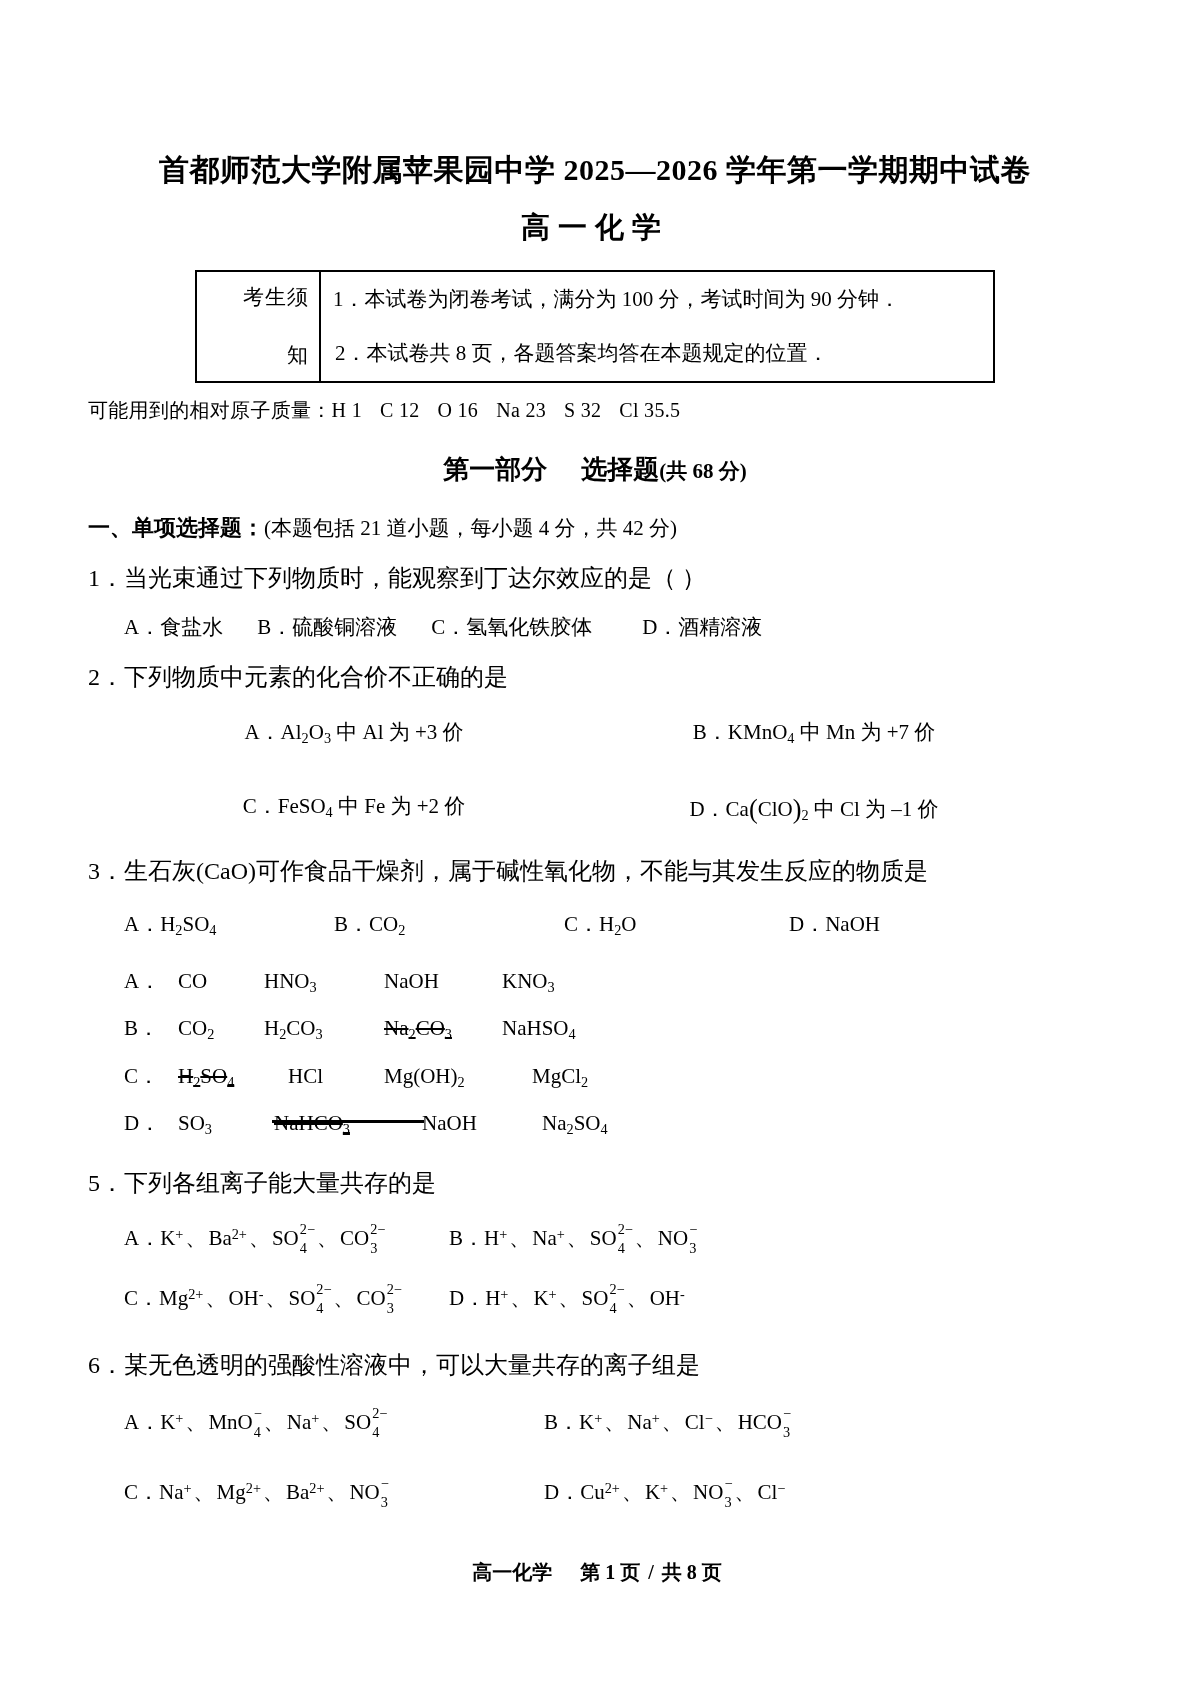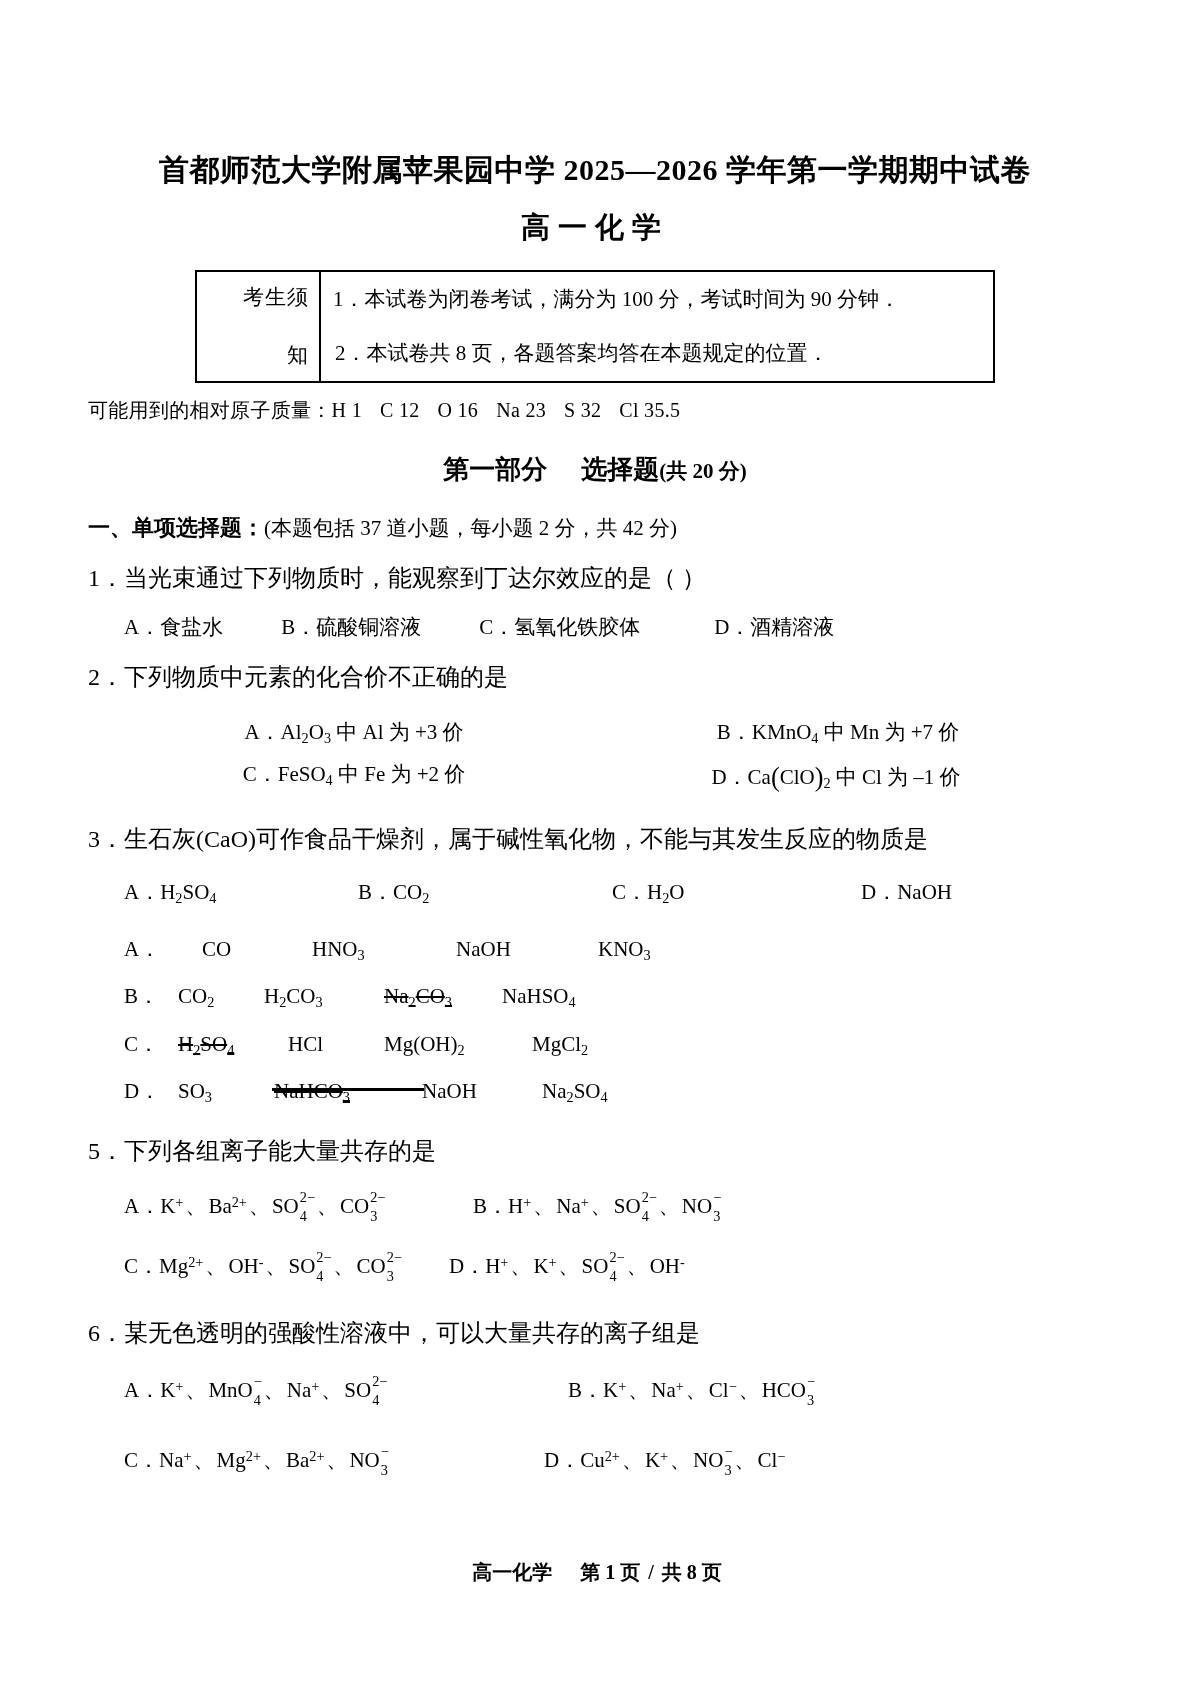--- a/index.html
+++ b/index.html
@@ -225,7 +225,7 @@
     </div>
 
     <div class="part-heading">
-      <span>第一部分</span><span class="gap"></span><span>选择题</span><span class="small">(共 20 分)</span>
+      <span>第一部分</span><span class="gap"></span><span>选择题</span><span class="small">(共 68 分)</span>
     </div>
 
     <div class="section-heading">

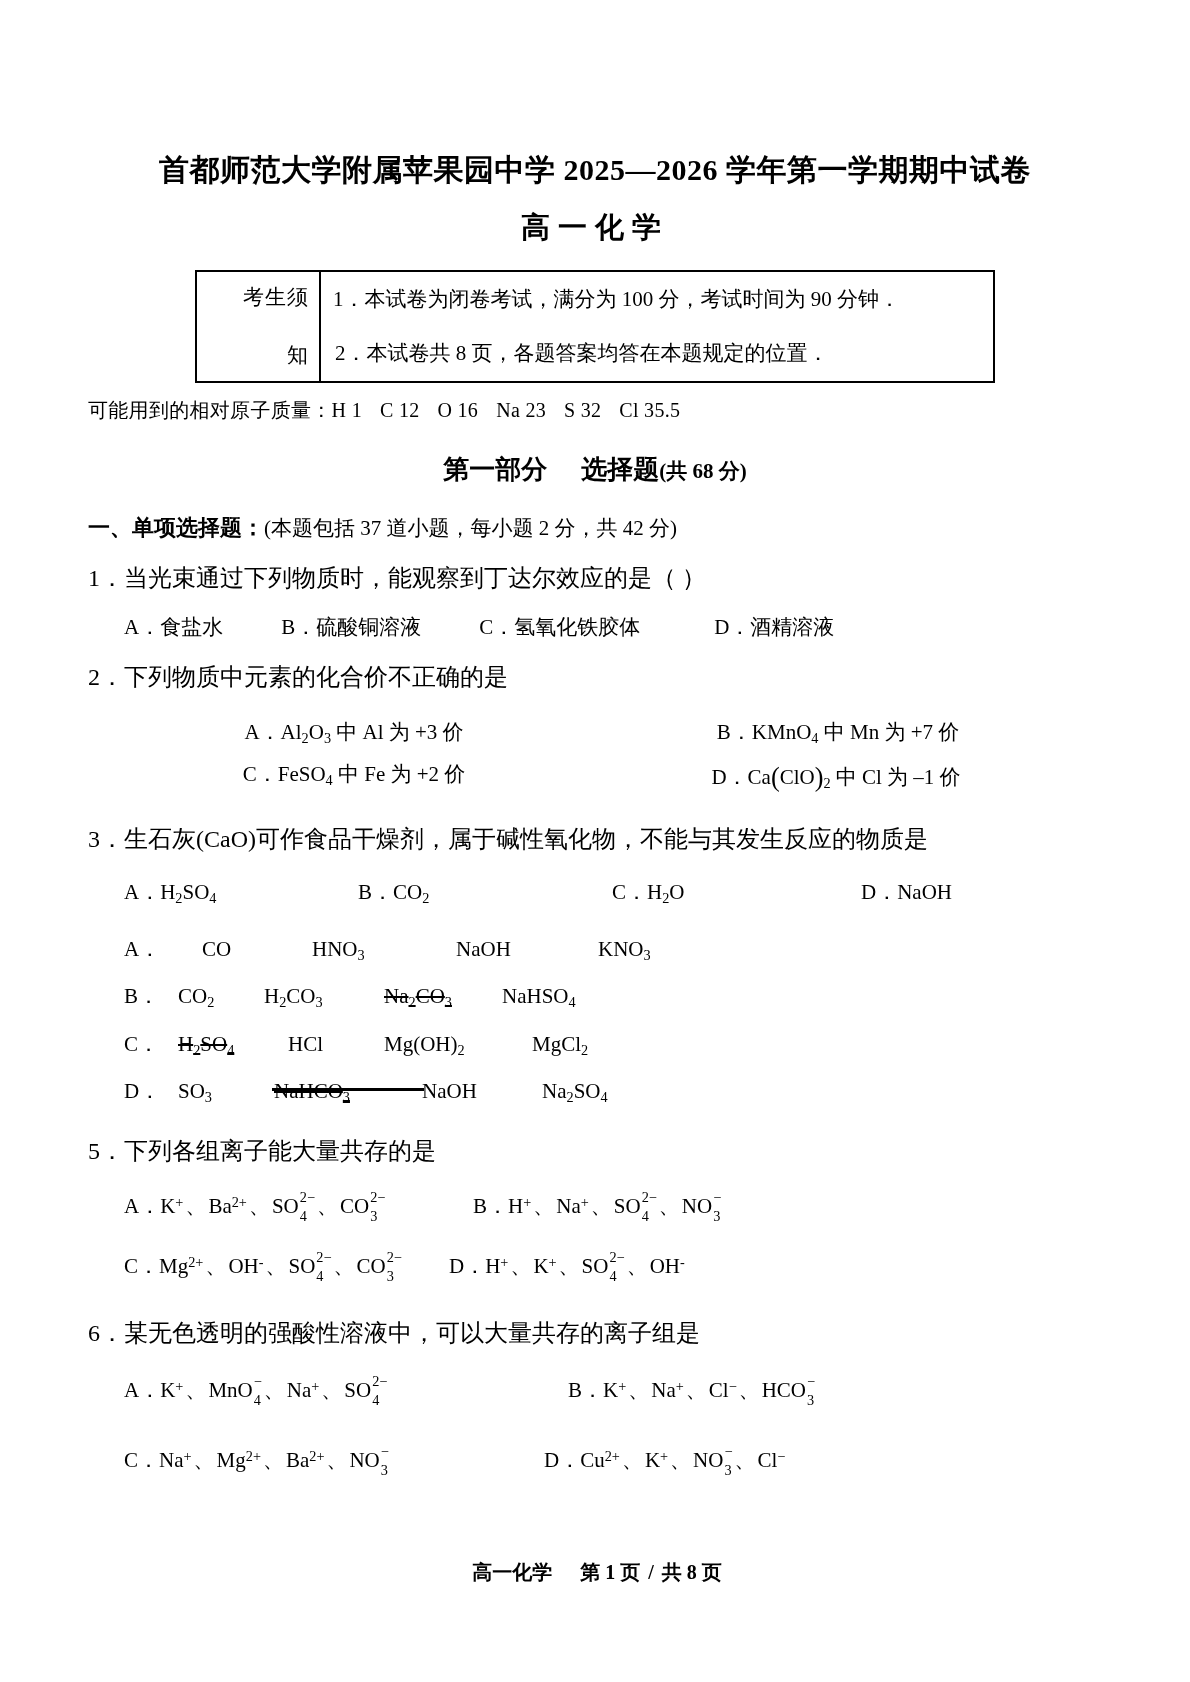--- a/index.html
+++ b/index.html
@@ -229,7 +229,7 @@
     </div>
 
     <div class="section-heading">
-      <span>一、单项选择题：</span><span class="paren">(本题包括 37 道小题，每小题 2 分，共 42 分)</span>
+      <span>一、单项选择题：</span><span class="paren">(本题包括 21 道小题，每小题 4 分，共 42 分)</span>
     </div>
 
     <div class="q">

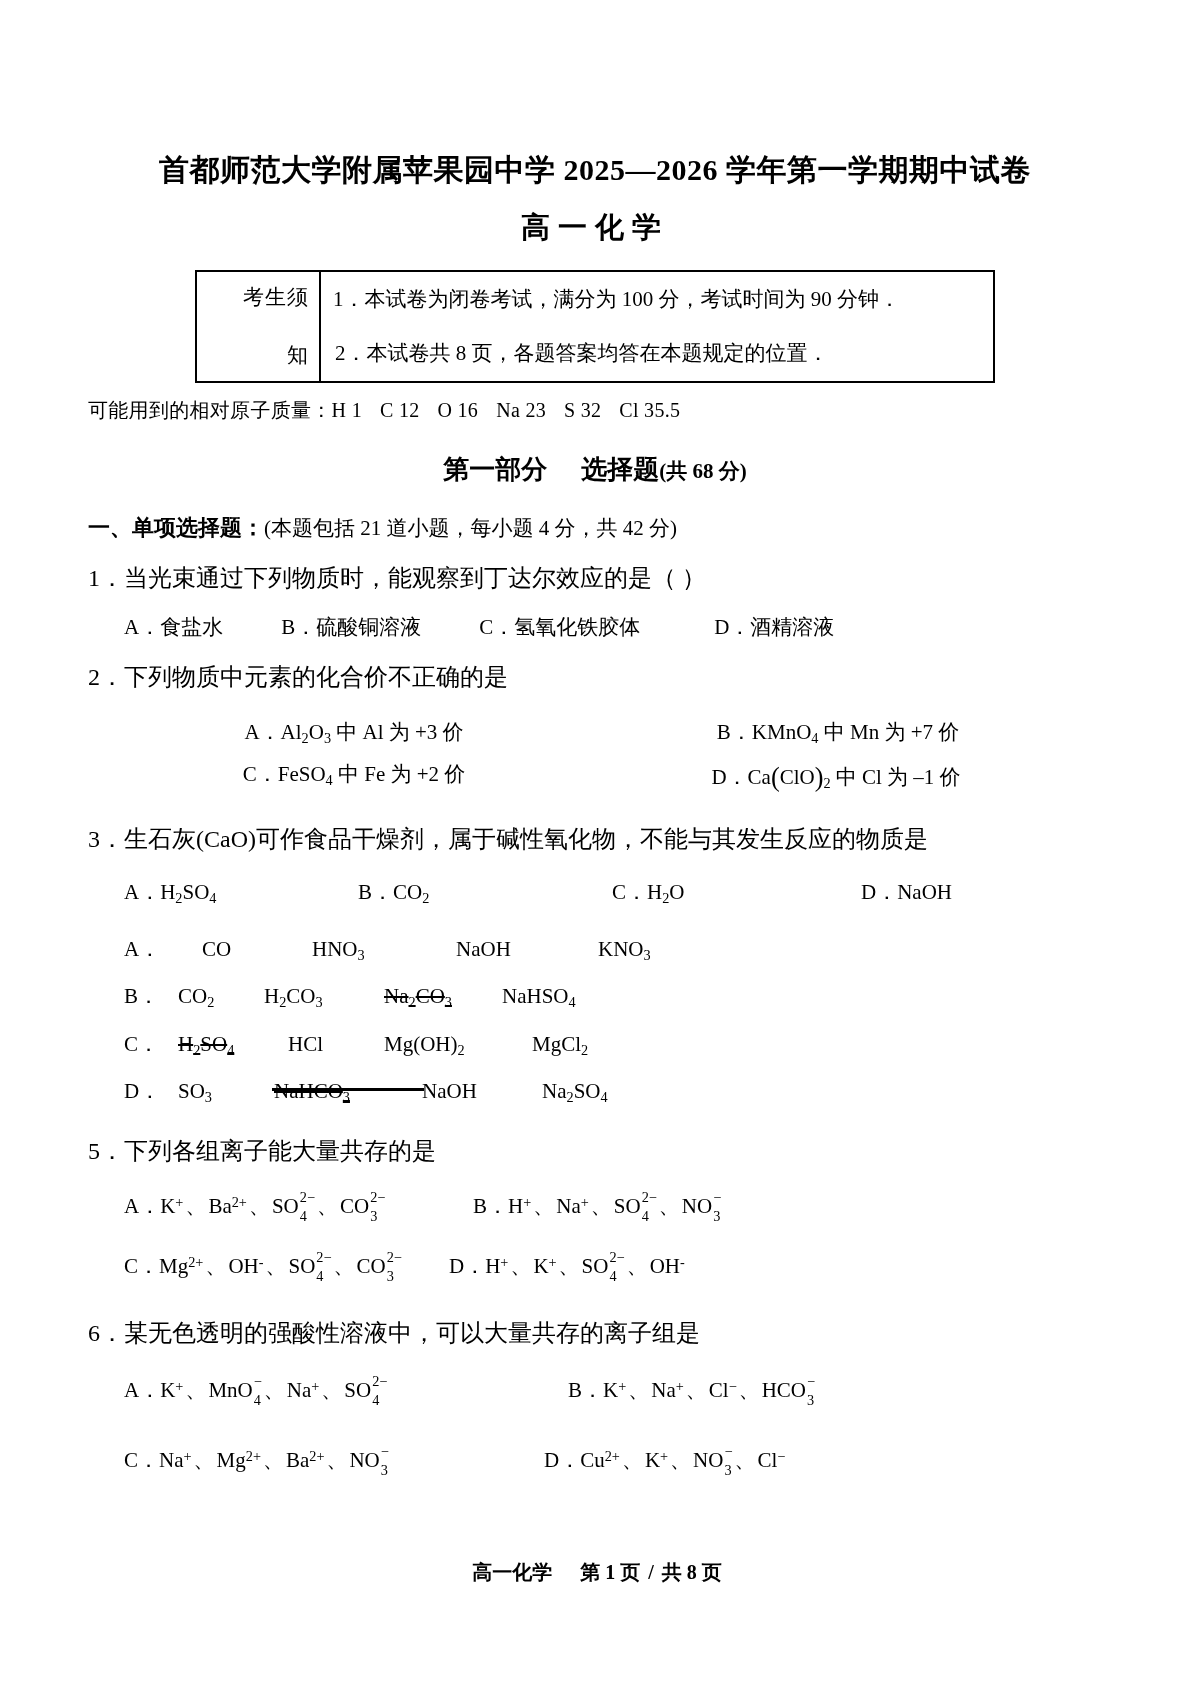--- a/index.html
+++ b/index.html
@@ -134,7 +134,7 @@
     margin-top: 16px;
     display: flex;
   }
-  .opts-row:first-child { margin-top: 0; gap: 24px; }
+  .opts-row:first-child { margin-top: 0; }
   .opt { white-space: nowrap; }
 
   .two-col .opt { width: 460px; text-align: center; }

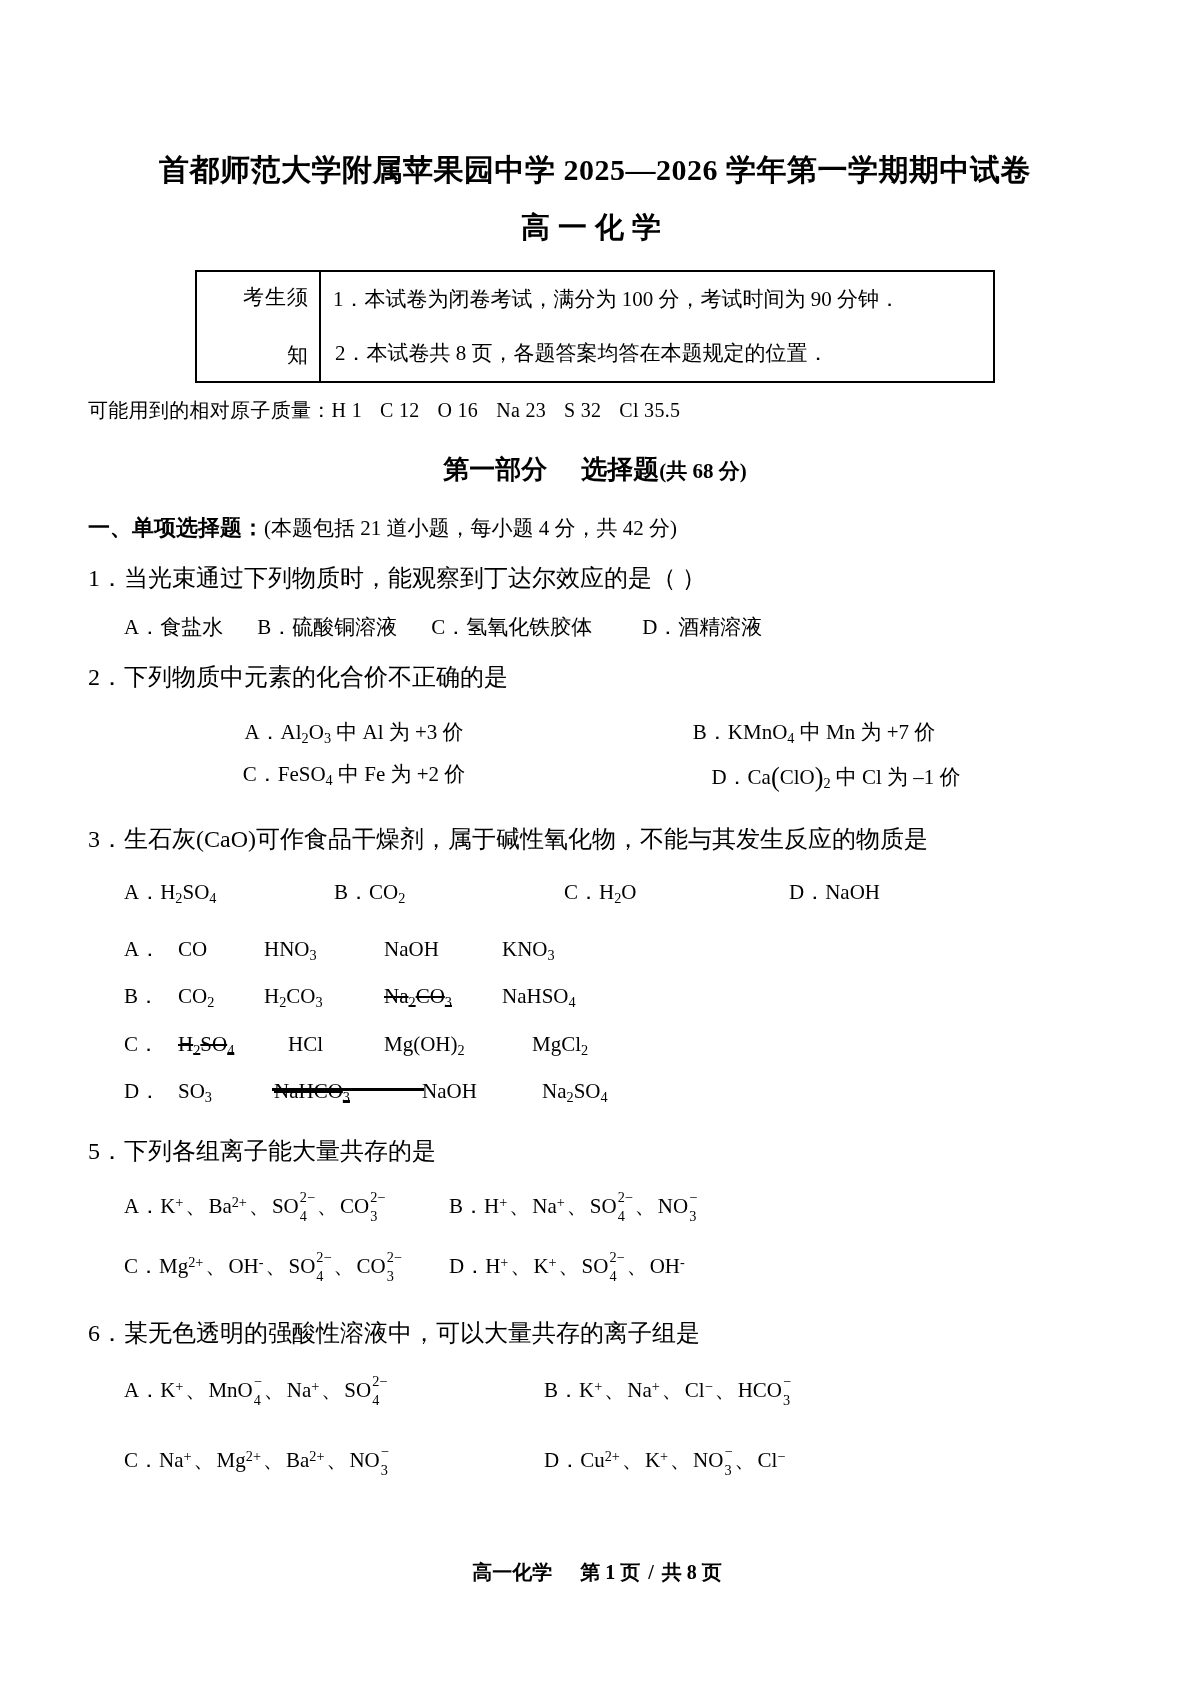--- a/index.html
+++ b/index.html
@@ -261,7 +261,7 @@
             <span>中 Mn 为 +7 价</span>
           </span>
         </div>
-        <div class="opts-row" style="margin-top:10px;gap:22px;">
+        <div class="opts-row" style="margin-top:42px;">
           <span class="opt">
             <span>C．</span><span class="formula">FeSO<sub>4</sub></span>
             <span>中 Fe 为 +2 价</span>

